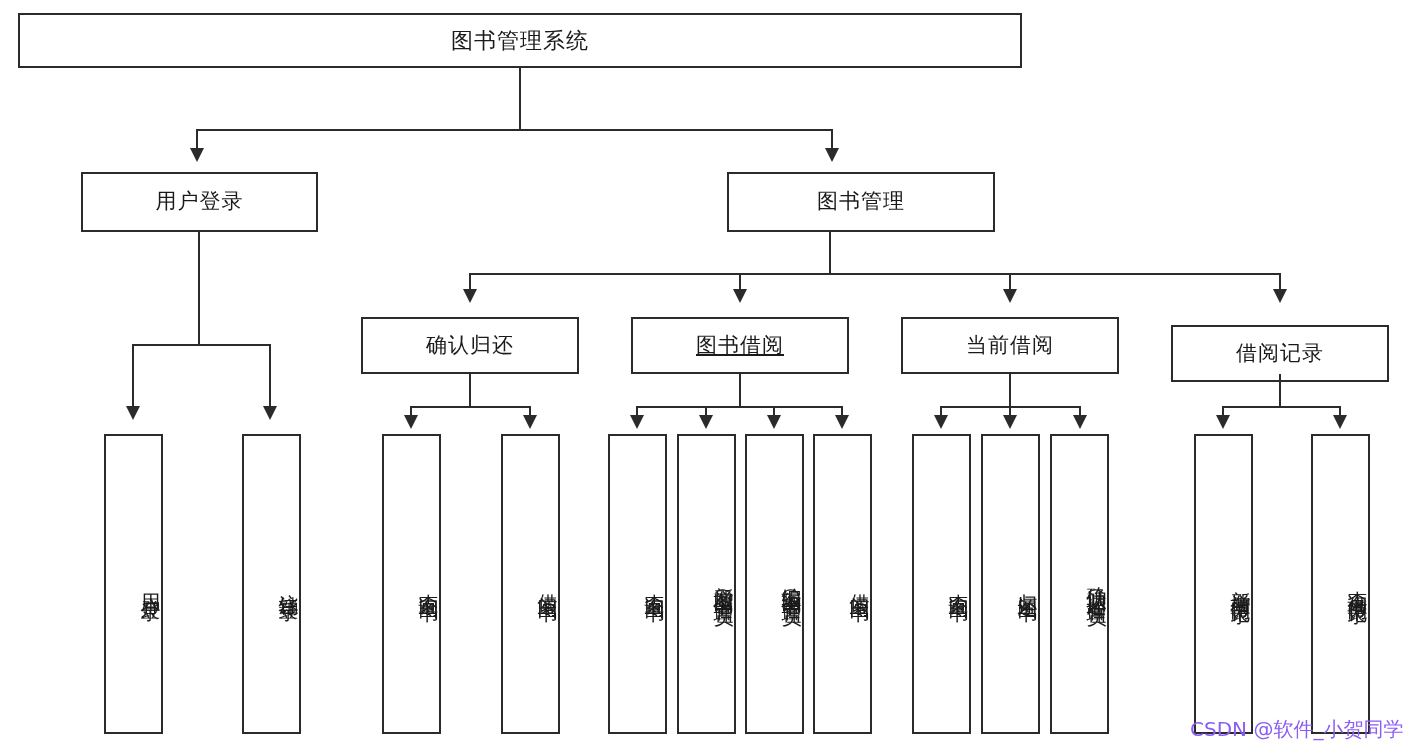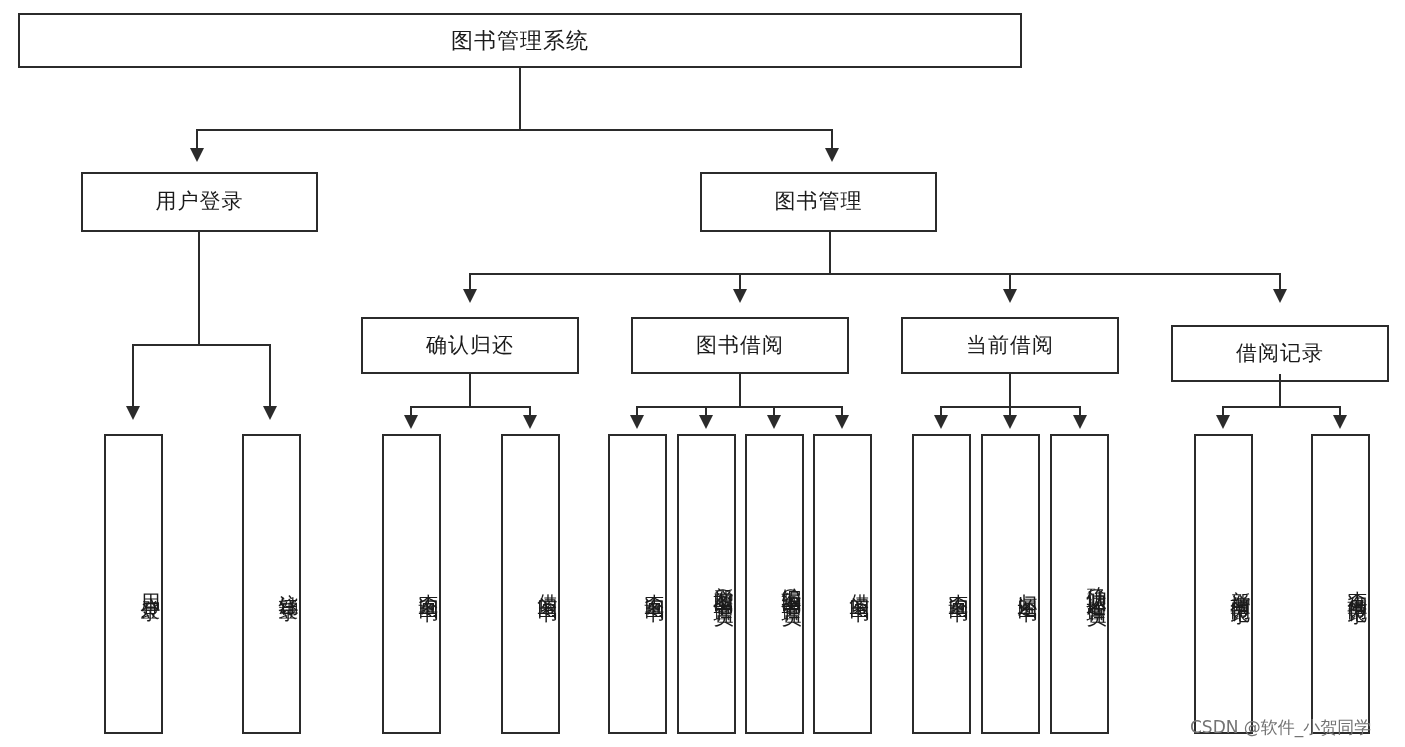--- a/index.html
+++ b/index.html
@@ -101,7 +101,7 @@
   <div class="node h" style="left:81px; top:172px; width:237px; height:60px;">
     <span>用户登录</span>
   </div>
-  <div class="node h" style="left:700px; top:172px; width:237px; height:60px;">
+  <div class="node h" style="left:727px; top:172px; width:268px; height:60px;">
     <span>图书管理</span>
   </div>
 

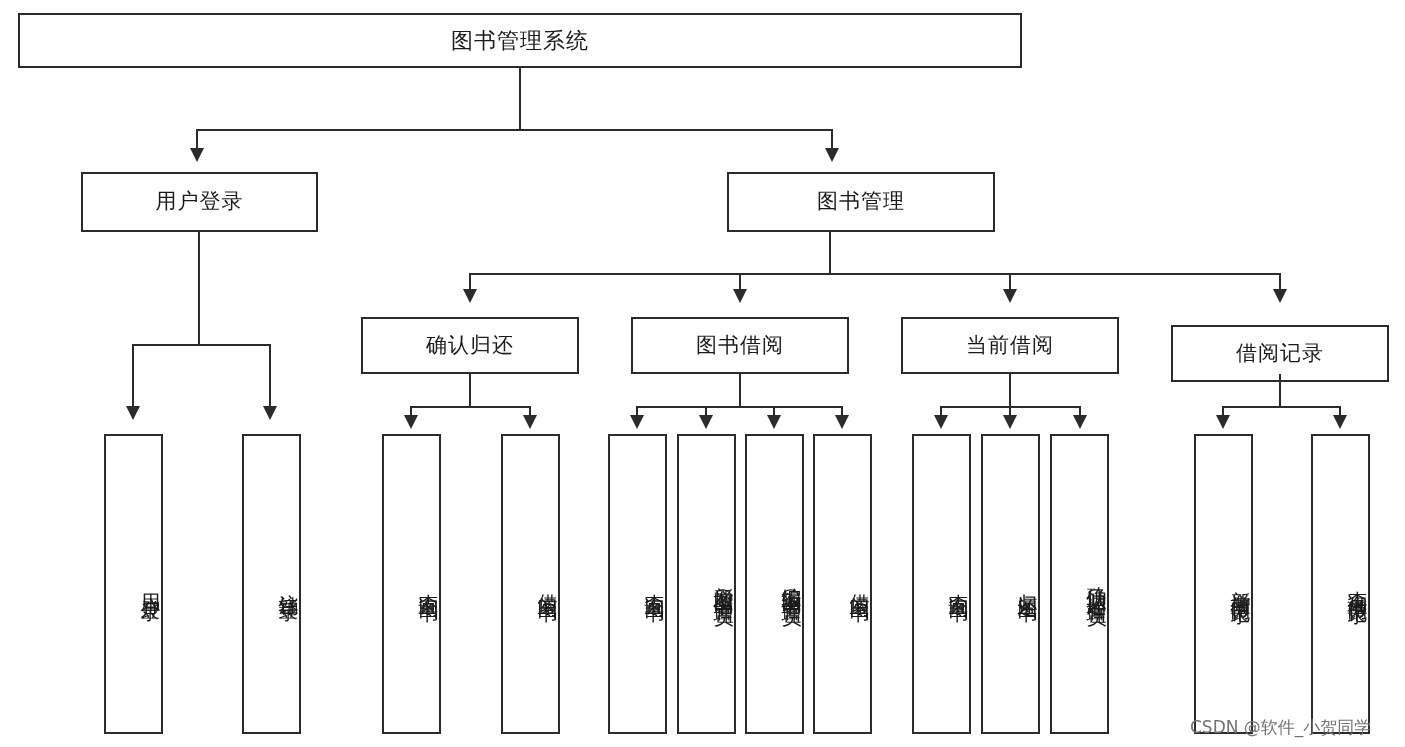--- a/index.html
+++ b/index.html
@@ -133,7 +133,7 @@
   <div class="node h" style="left:361px; top:317px; width:218px; height:57px;">
     <span>确认归还</span>
   </div>
-  <div class="node h" style="left:631px; top:317px; width:218px; height:57px;">
+  <div class="node h" style="left:631px; top:317px; width:218px; height:57px;text-decoration:underline;">
     <span>图书借阅</span>
   </div>
   <div class="node h" style="left:901px; top:317px; width:218px; height:57px;">

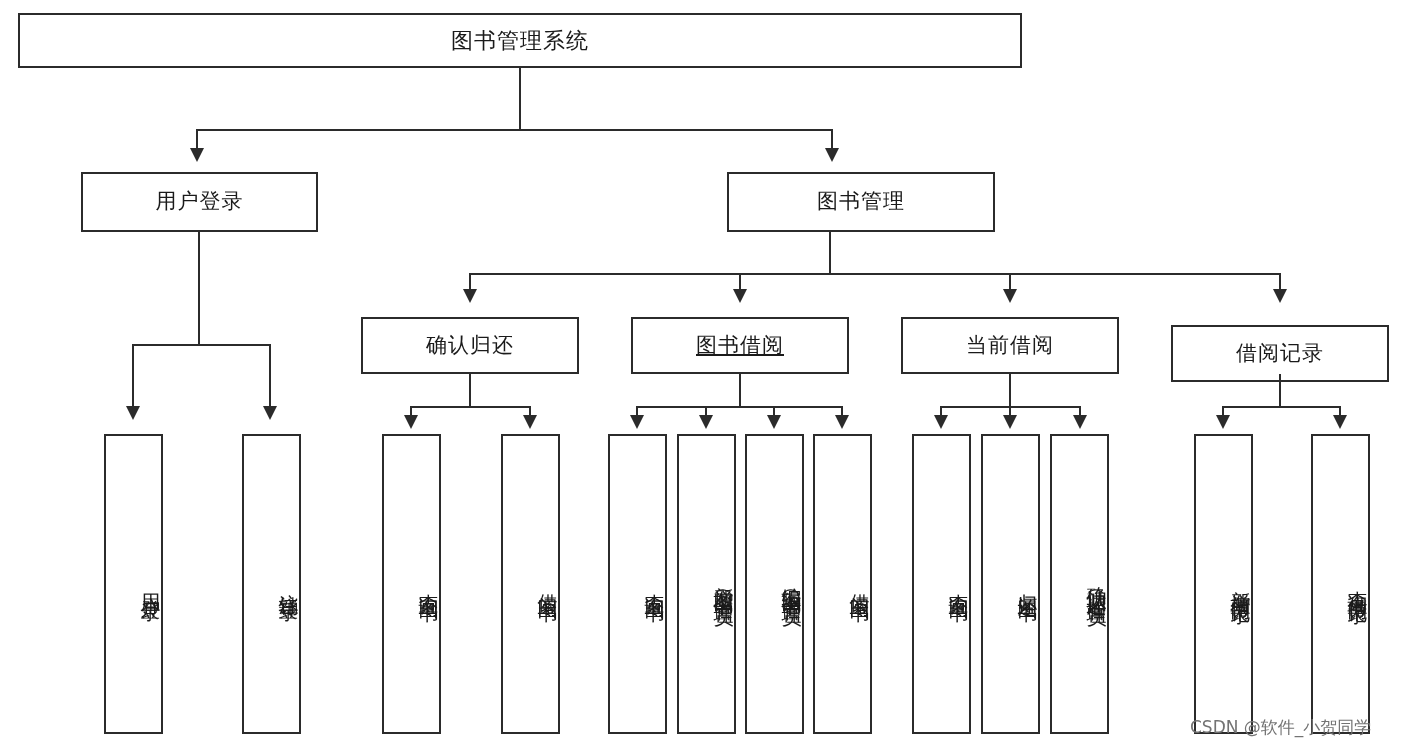--- a/index.html
+++ b/index.html
@@ -73,8 +73,8 @@
   
   .watermark {
     position: absolute;
-    font-size: 17px;
-    color: #737373;
+    font-size: 20px;
+    color: #8b5cf6;
     white-space: nowrap;
     user-select: none;
     font-family: "DejaVu Sans", "Liberation Sans", sans-serif;

